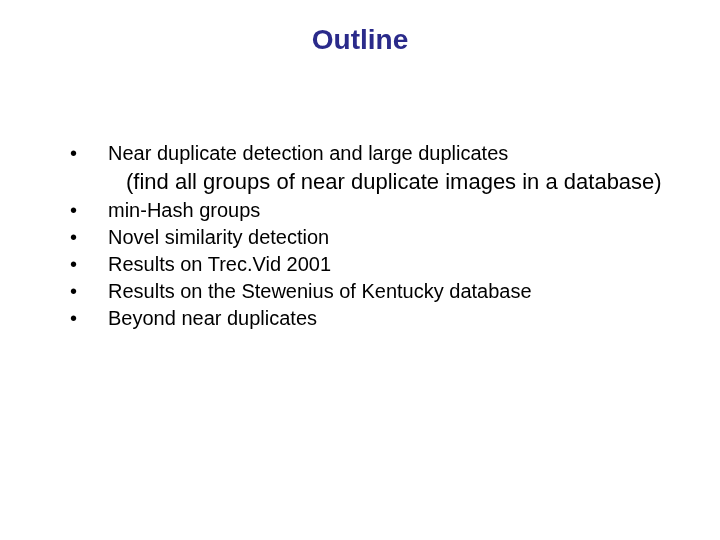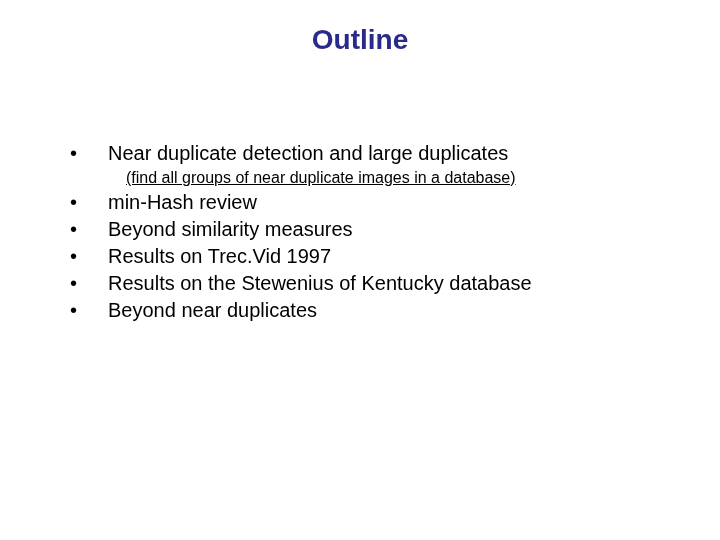--- a/index.html
+++ b/index.html
@@ -48,9 +48,8 @@
     flex: 1;
   }
   .sub {
-    font-size: 16px;
+    font-size: 22px;
     padding-left: 18px;
-    text-decoration: underline;
   }
   .cont {
     padding-left: 4px;

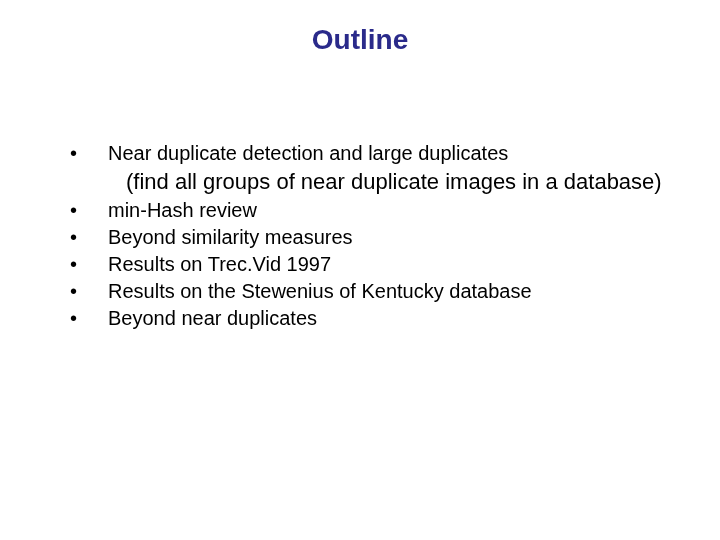--- a/index.html
+++ b/index.html
@@ -75,7 +75,7 @@
 
     <div class="row">
       <div class="bullet-col">•</div>
-      <div class="text-col">min-Hash review</div>
+      <div class="text-col">min-Hash groups</div>
     </div>
 
     <div class="row">

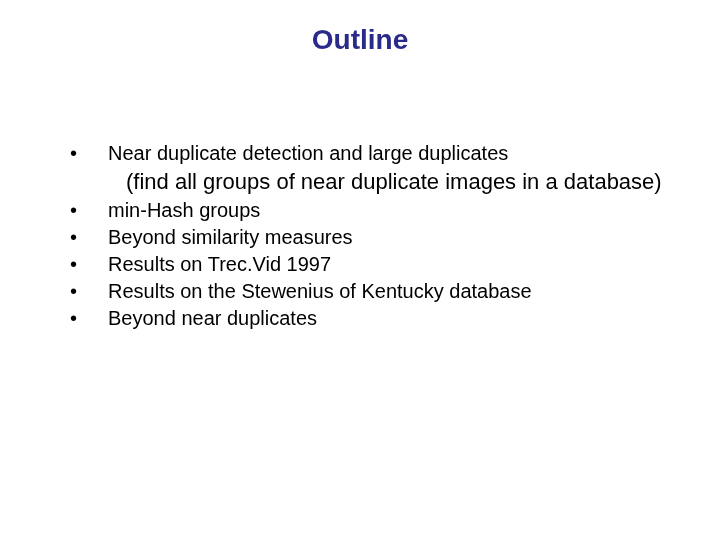--- a/index.html
+++ b/index.html
@@ -80,7 +80,7 @@
 
     <div class="row">
       <div class="bullet-col">•</div>
-      <div class="text-col">Beyond similarity measures</div>
+      <div class="text-col">Novel similarity detection</div>
     </div>
 
     <div class="row">

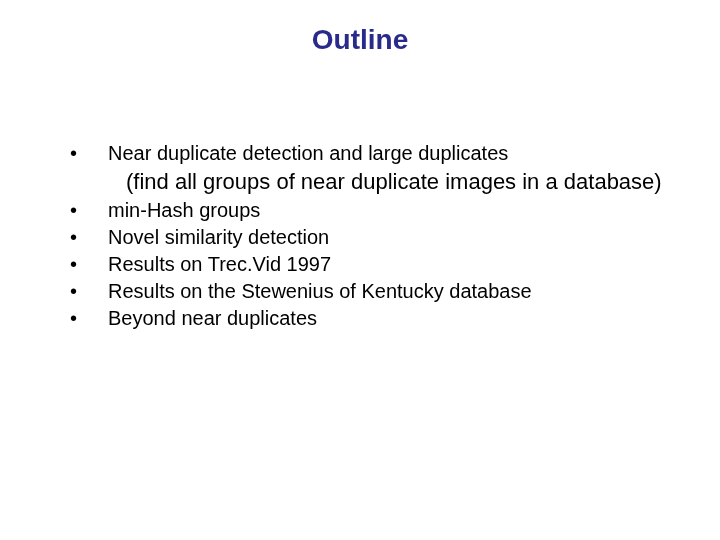--- a/index.html
+++ b/index.html
@@ -85,7 +85,7 @@
 
     <div class="row">
       <div class="bullet-col">•</div>
-      <div class="text-col">Results on Trec.Vid 1997</div>
+      <div class="text-col">Results on Trec.Vid 2001</div>
     </div>
 
     <div class="row">

